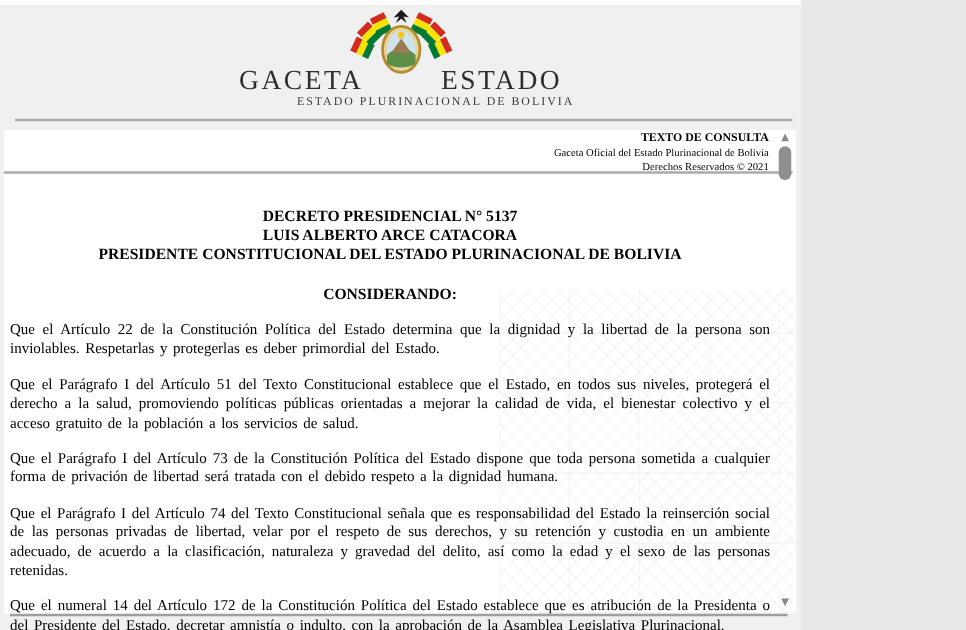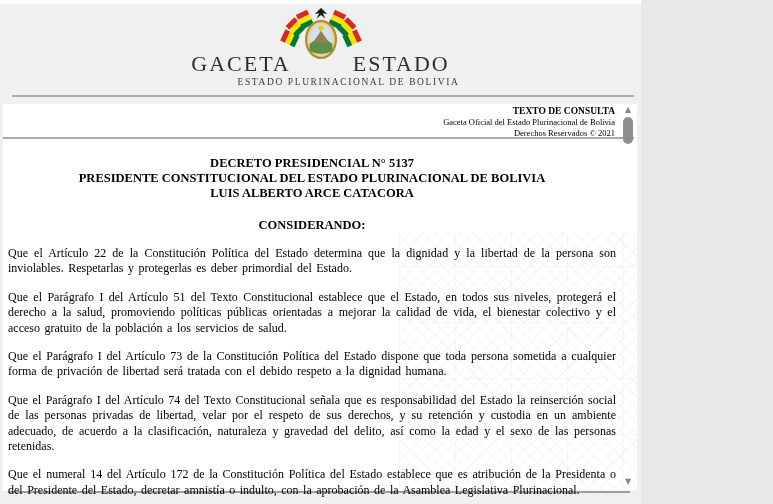--- a/index.html
+++ b/index.html
@@ -36,7 +36,7 @@
 
   .doc{position:absolute;top:36px;left:5px;right:21px;bottom:0;z-index:2;
        font-size:12px;color:#000;}
-  .title-block{margin-top:16px;text-align:center;font-weight:bold;font-size:12.5px;line-height:15px;}
+  .title-block{margin-top:26px;text-align:center;font-weight:bold;font-size:12.5px;line-height:15px;}
   .heading{margin-top:17px;font-weight:bold;font-size:12.5px;line-height:15px;text-align:center;}
   .para{margin:13px 0 0 0;text-align:justify;line-height:15.4px;word-spacing:1.5px;}
 

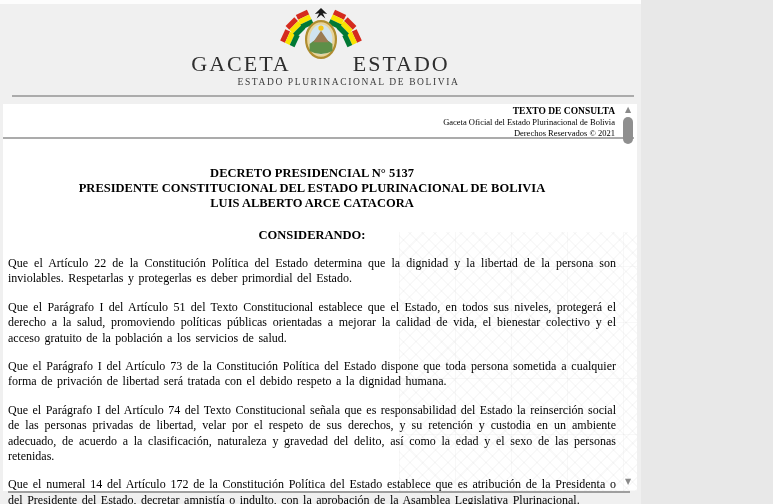--- a/index.html
+++ b/index.html
@@ -121,8 +121,8 @@
     <div class="doc">
       <div class="title-block">
         <div>DECRETO PRESIDENCIAL N° 5137</div>
+        <div>LUIS ALBERTO ARCE CATACORA</div>
         <div>PRESIDENTE CONSTITUCIONAL DEL ESTADO PLURINACIONAL DE BOLIVIA</div>
-        <div>LUIS ALBERTO ARCE CATACORA</div>
       </div>
       <div class="heading">CONSIDERANDO:</div>
       <p class="para">Que el Artículo 22 de la Constitución Política del Estado determina que la dignidad y la libertad de la persona son inviolables. Respetarlas y protegerlas es deber primordial del Estado.</p>

